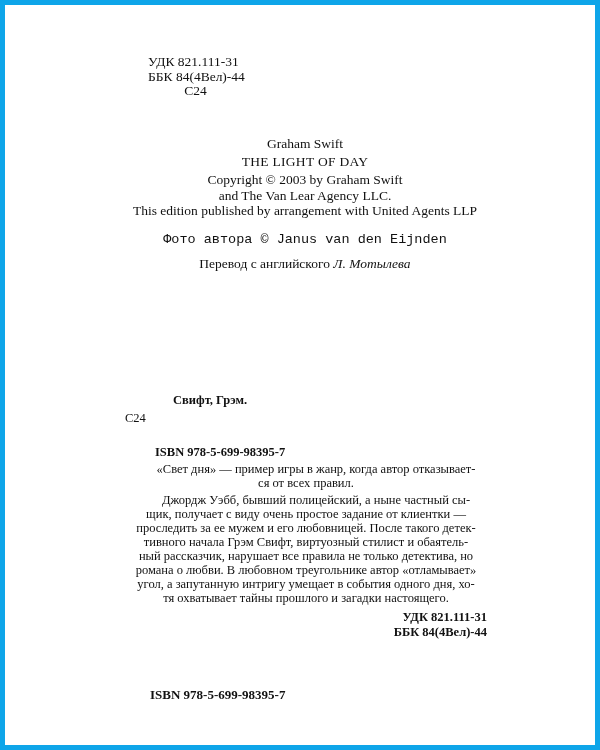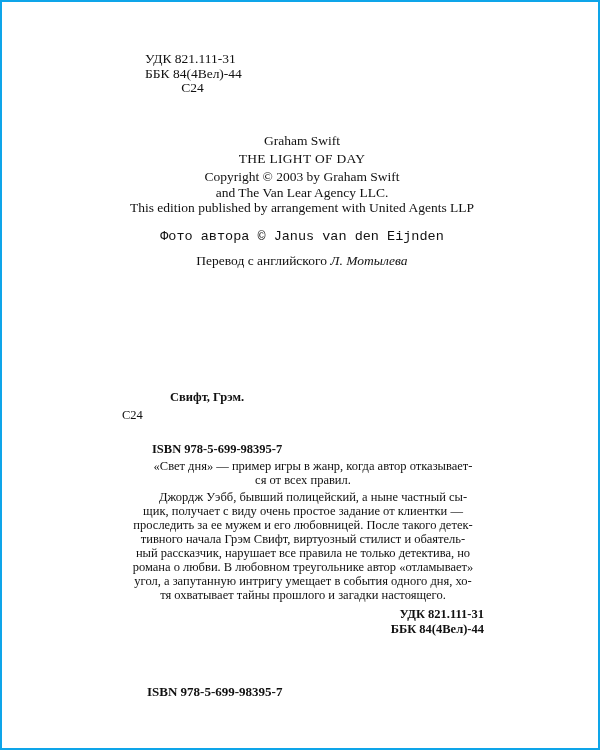--- a/index.html
+++ b/index.html
@@ -15,7 +15,7 @@
     height: 750px;
     box-sizing: border-box;
     background: #ffffff;
-    border: 2px solid #0ea5e9;
+    border: 5px solid #0ea5e9;
     overflow: hidden;
   }
 

